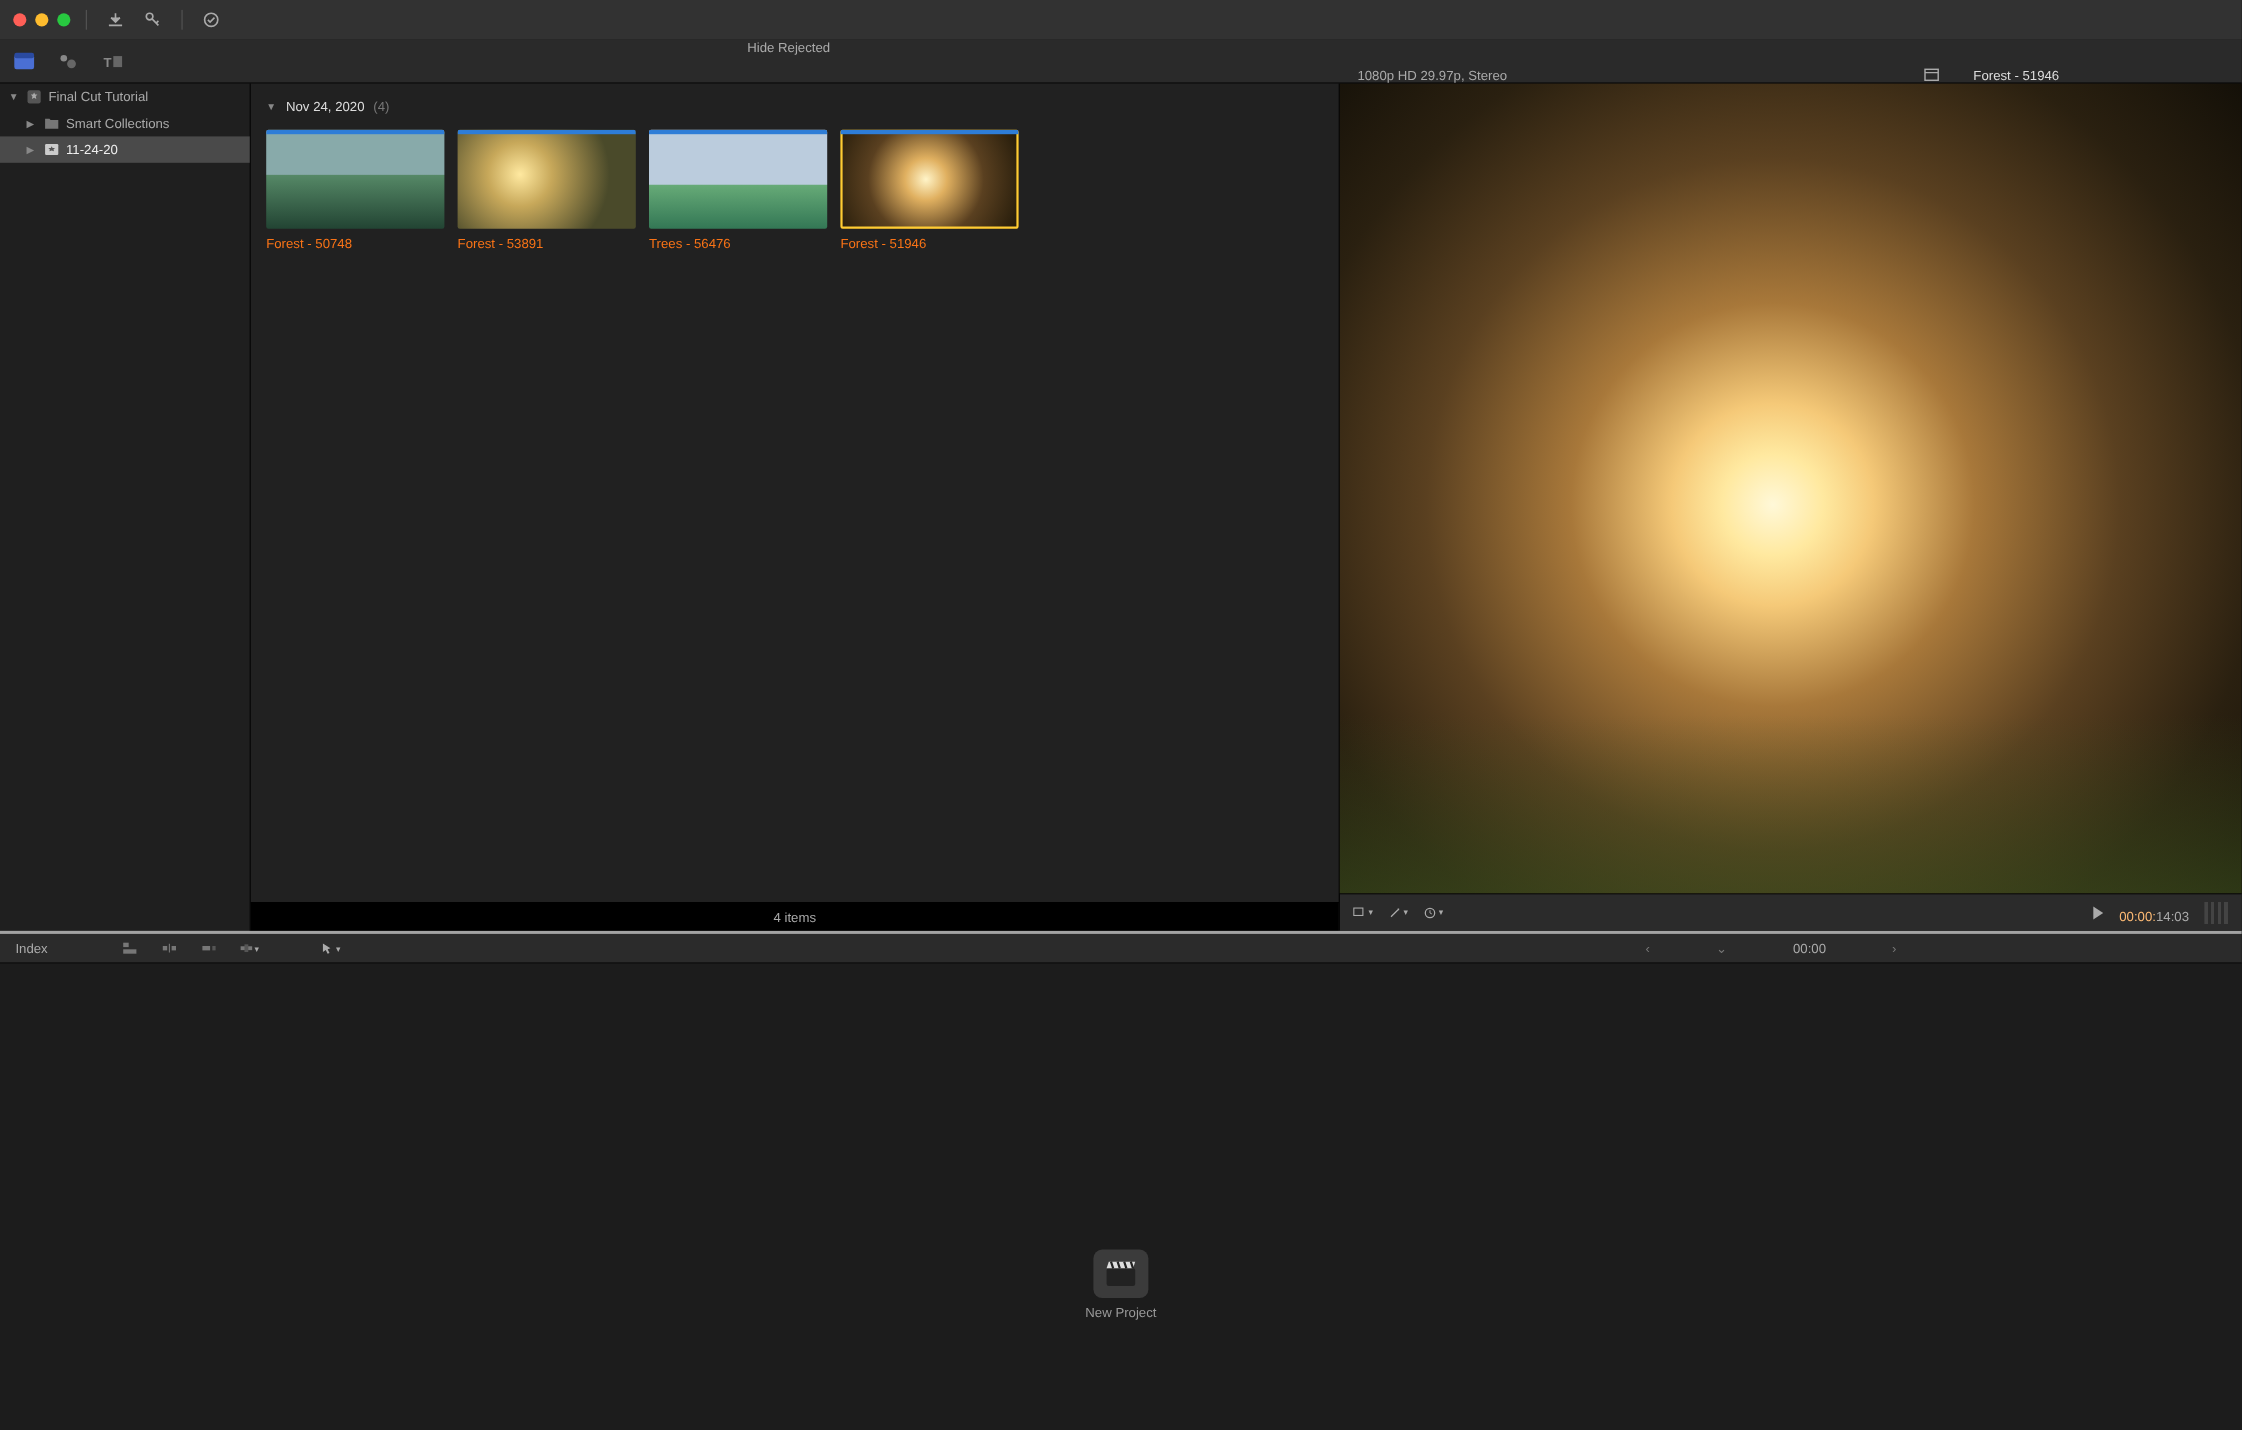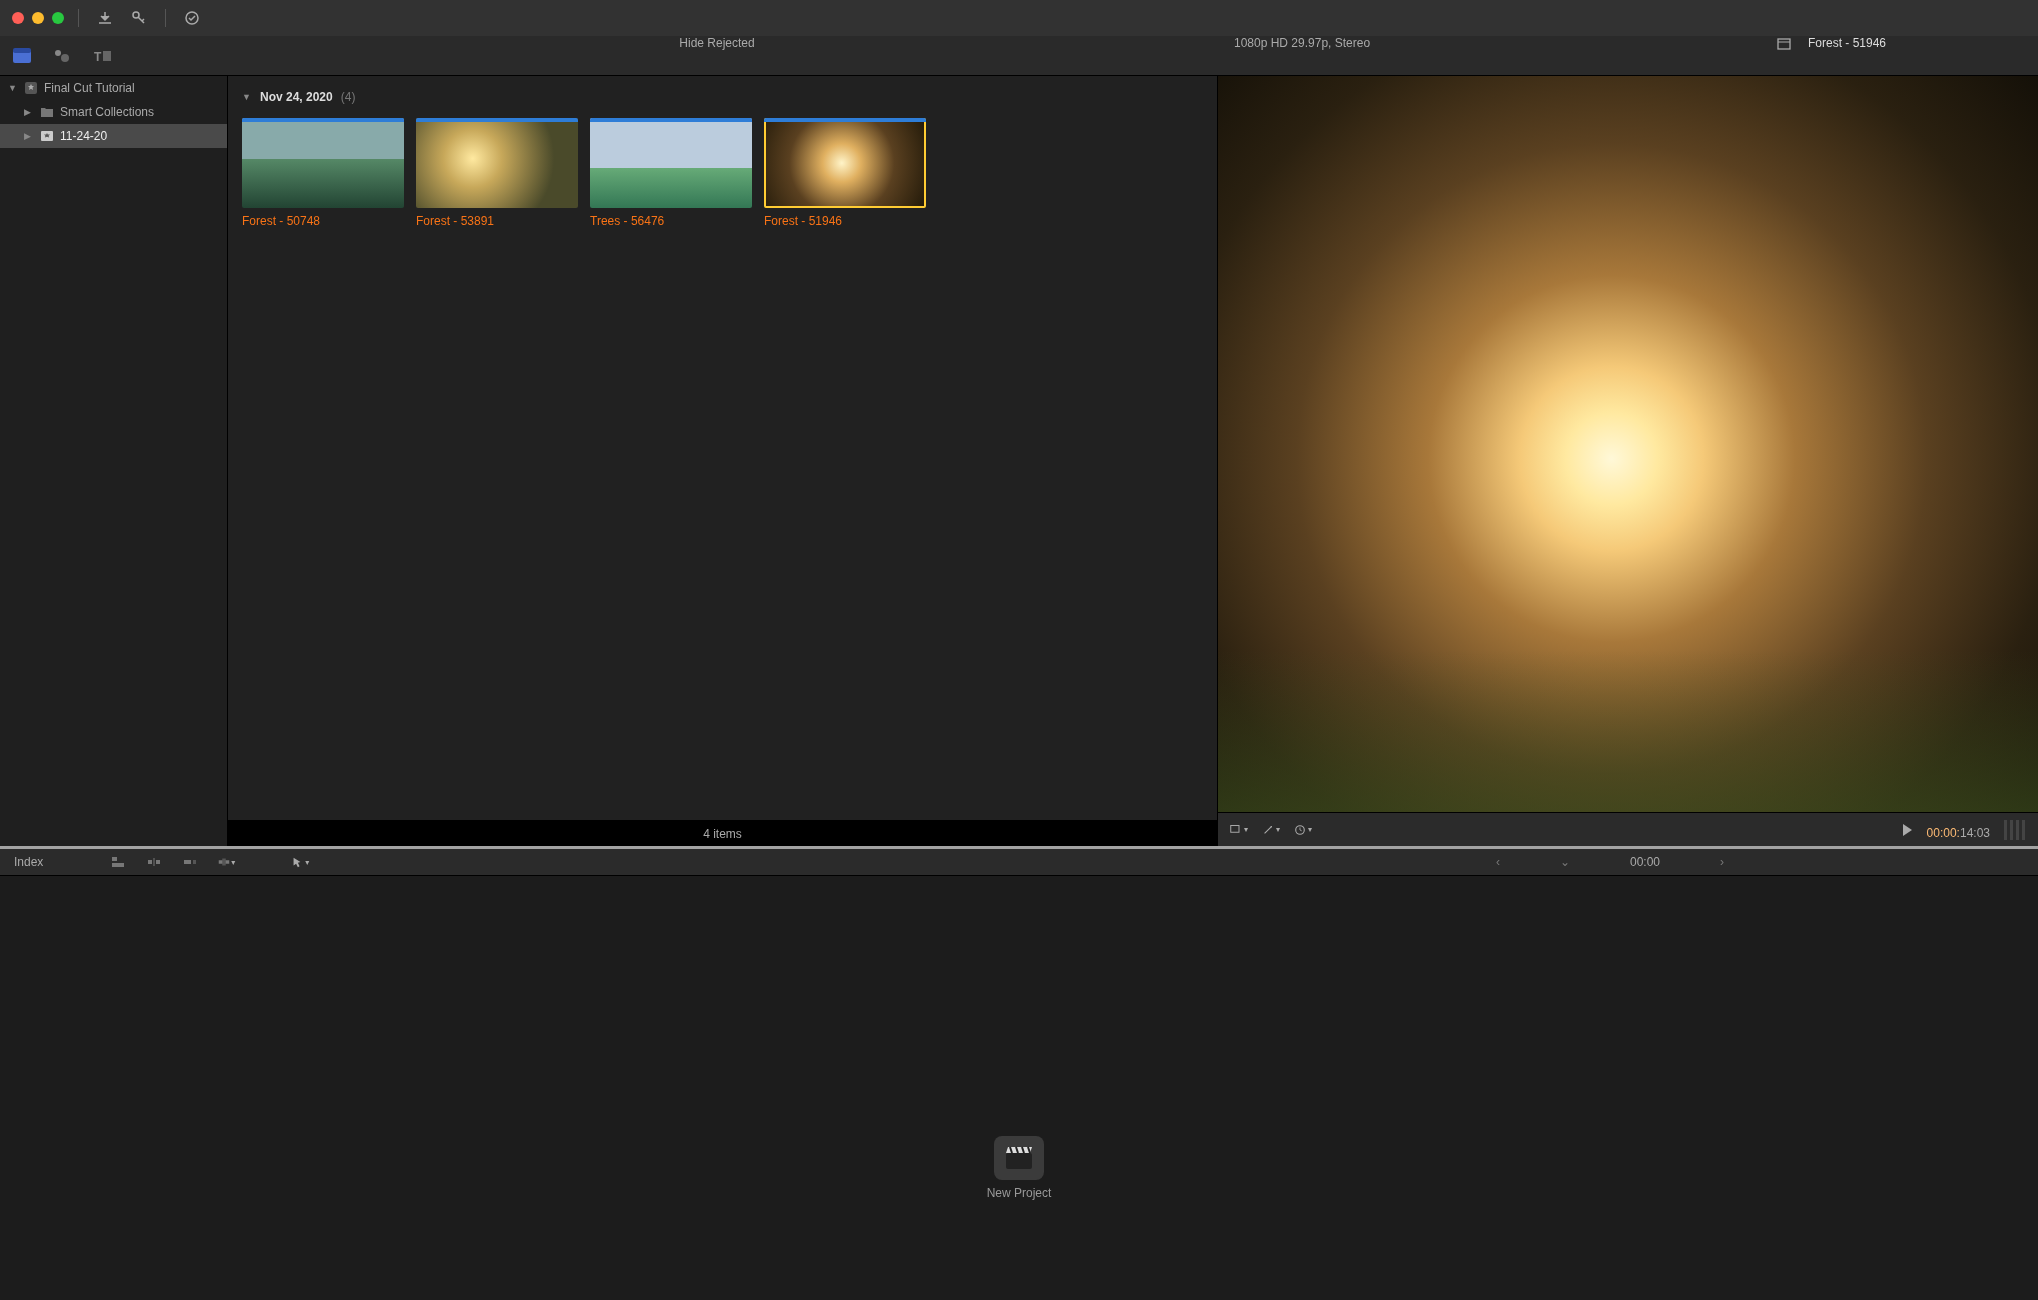--- a/index.html
+++ b/index.html
@@ -127,7 +127,7 @@
       </svg>
   </div>
 
-  <div style="position:absolute; right:0; width:820px; height:40px; display:flex; align-items:flex-start; padding:0 16px; gap:16px;">
+  <div style="position:absolute; right:0; width:820px; height:40px; display:flex; align-items:flex-end; padding:0 16px; gap:30px;">
     <span>1080p HD 29.97p, Stereo</span>
     <div class="spacer"></div>
     <svg class="icon-sm" viewBox="0 0 16 16">

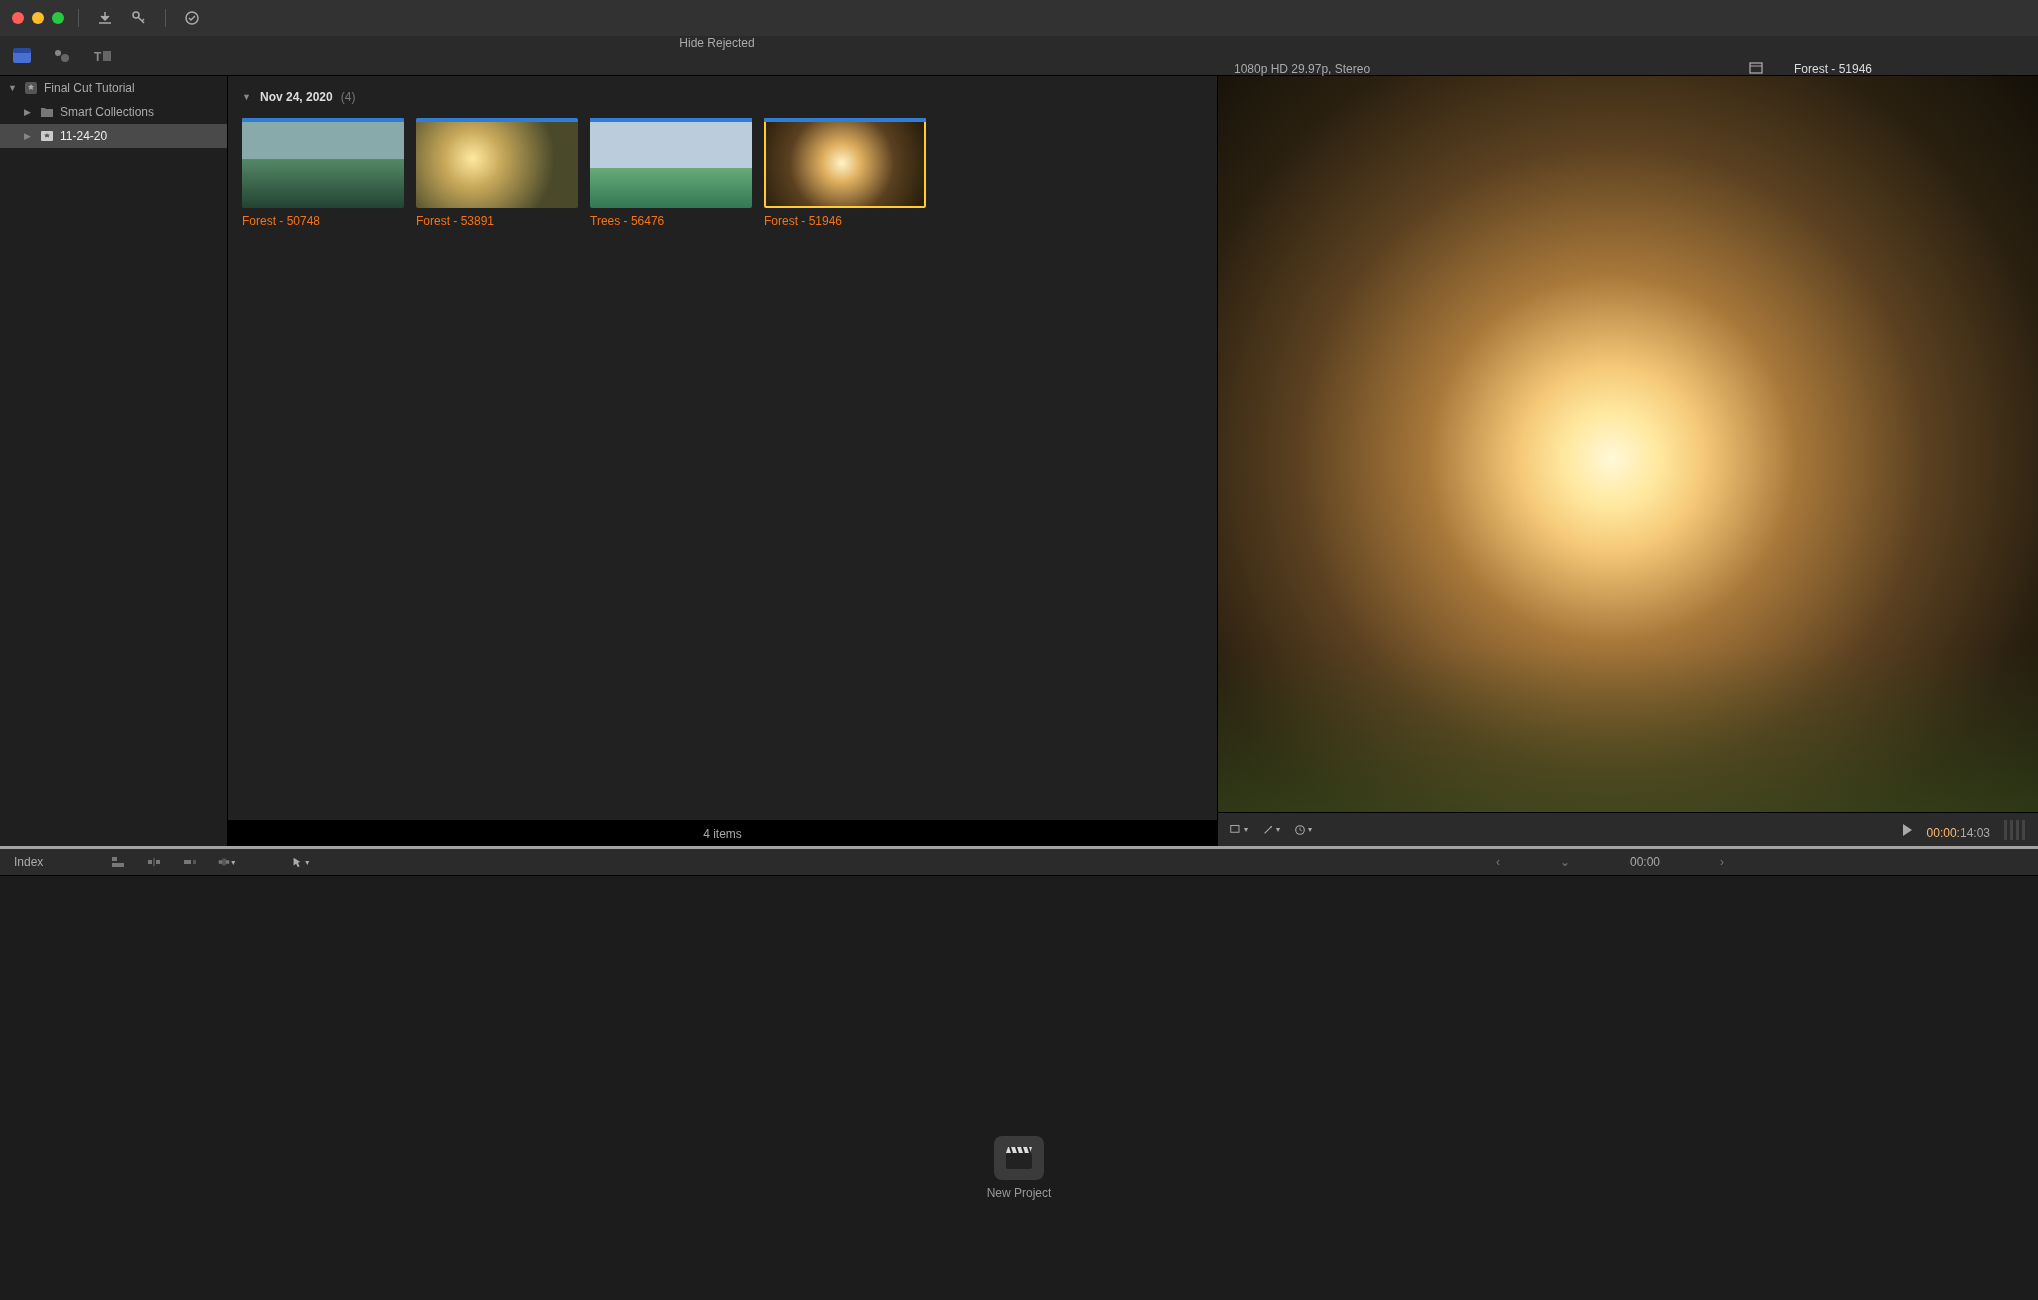--- a/index.html
+++ b/index.html
@@ -170,7 +170,7 @@
   <div class="browser">
     <div class="browser-head-row">
       <span class="disc">▼</span>
-      <span style="color:#ddd;font-weight:700">Nov 24, 2020</span>
+      <span style="color:#ddd;font-weight:400">Nov 24, 2020</span>
       <span class="count">(4)</span>
     </div>
     <div class="clips">

